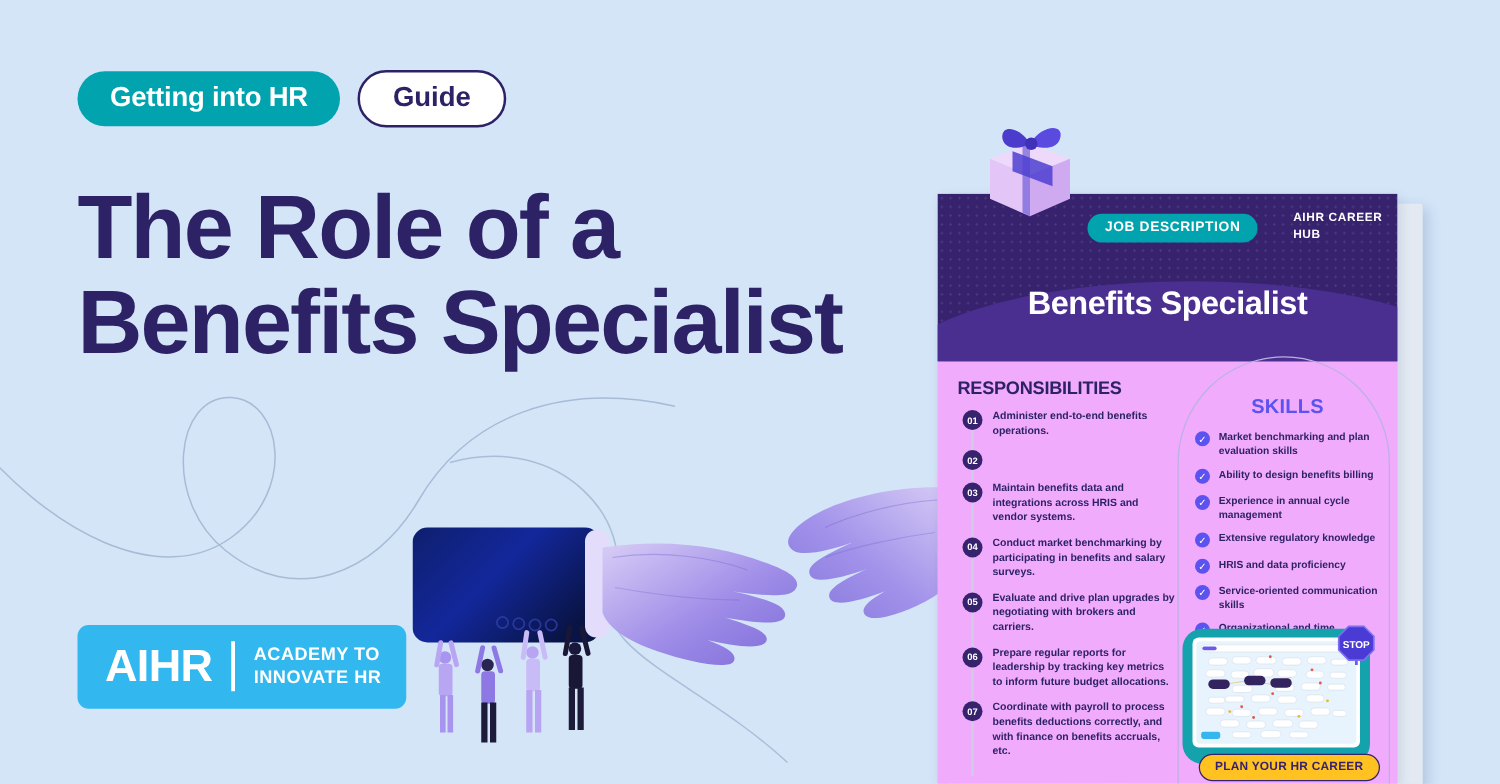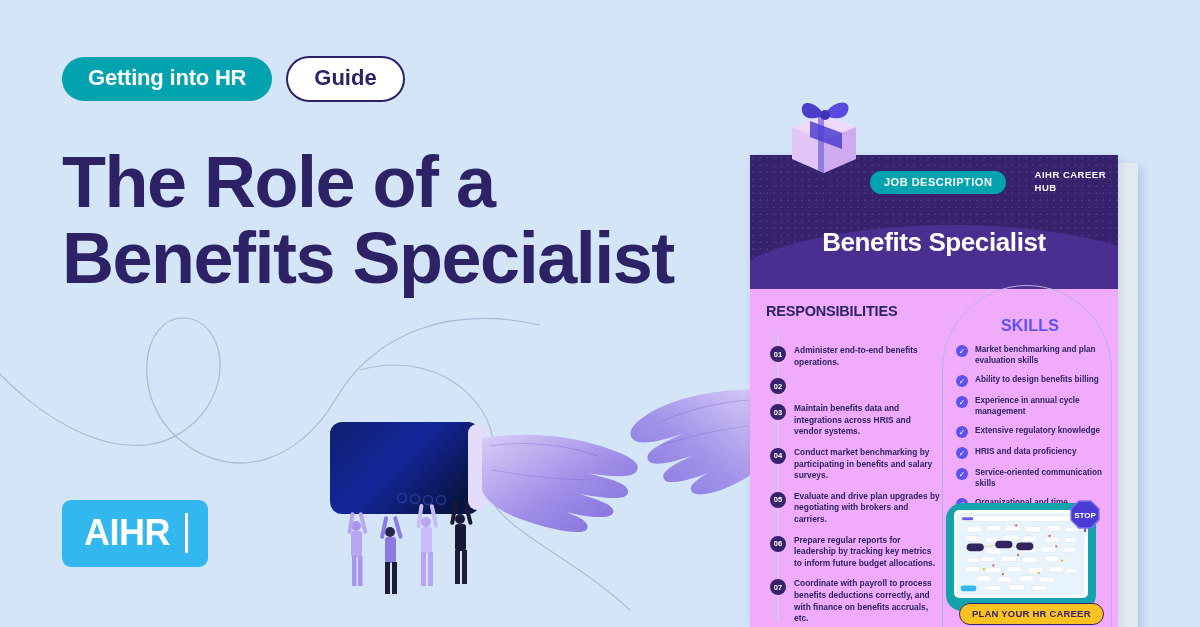--- a/index.html
+++ b/index.html
@@ -105,7 +105,7 @@
   .resp-col { width:196px; padding:0 6px 0 16px; position:relative; }
   .resp-head {
     color:#2e2266; font-size:14.5px; font-weight:bold; letter-spacing:-0.2px;
-    margin-bottom:26px;
+    margin-bottom:8px;
   }
   .resp-line {
     position:absolute; left:27px; top:32px; bottom:6px; width:1.5px; background:#cfcbe4;

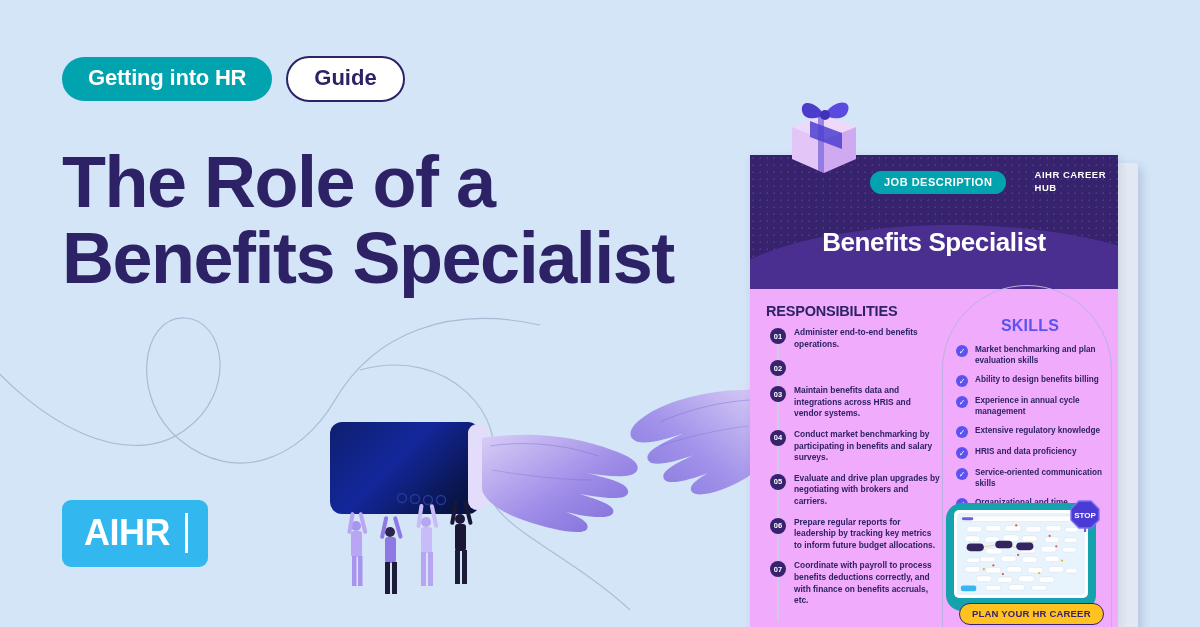--- a/index.html
+++ b/index.html
@@ -187,6 +187,10 @@
 <div class="logo">
   <span class="logo-mark">AIHR</span>
   <span class="logo-div"></span>
+  <span class="logo-sub">
+    <span>ACADEMY TO</span><br>
+    <span>INNOVATE HR</span>
+  </span>
 </div>
 
 <svg class="collage" viewBox="0 0 520 270">

